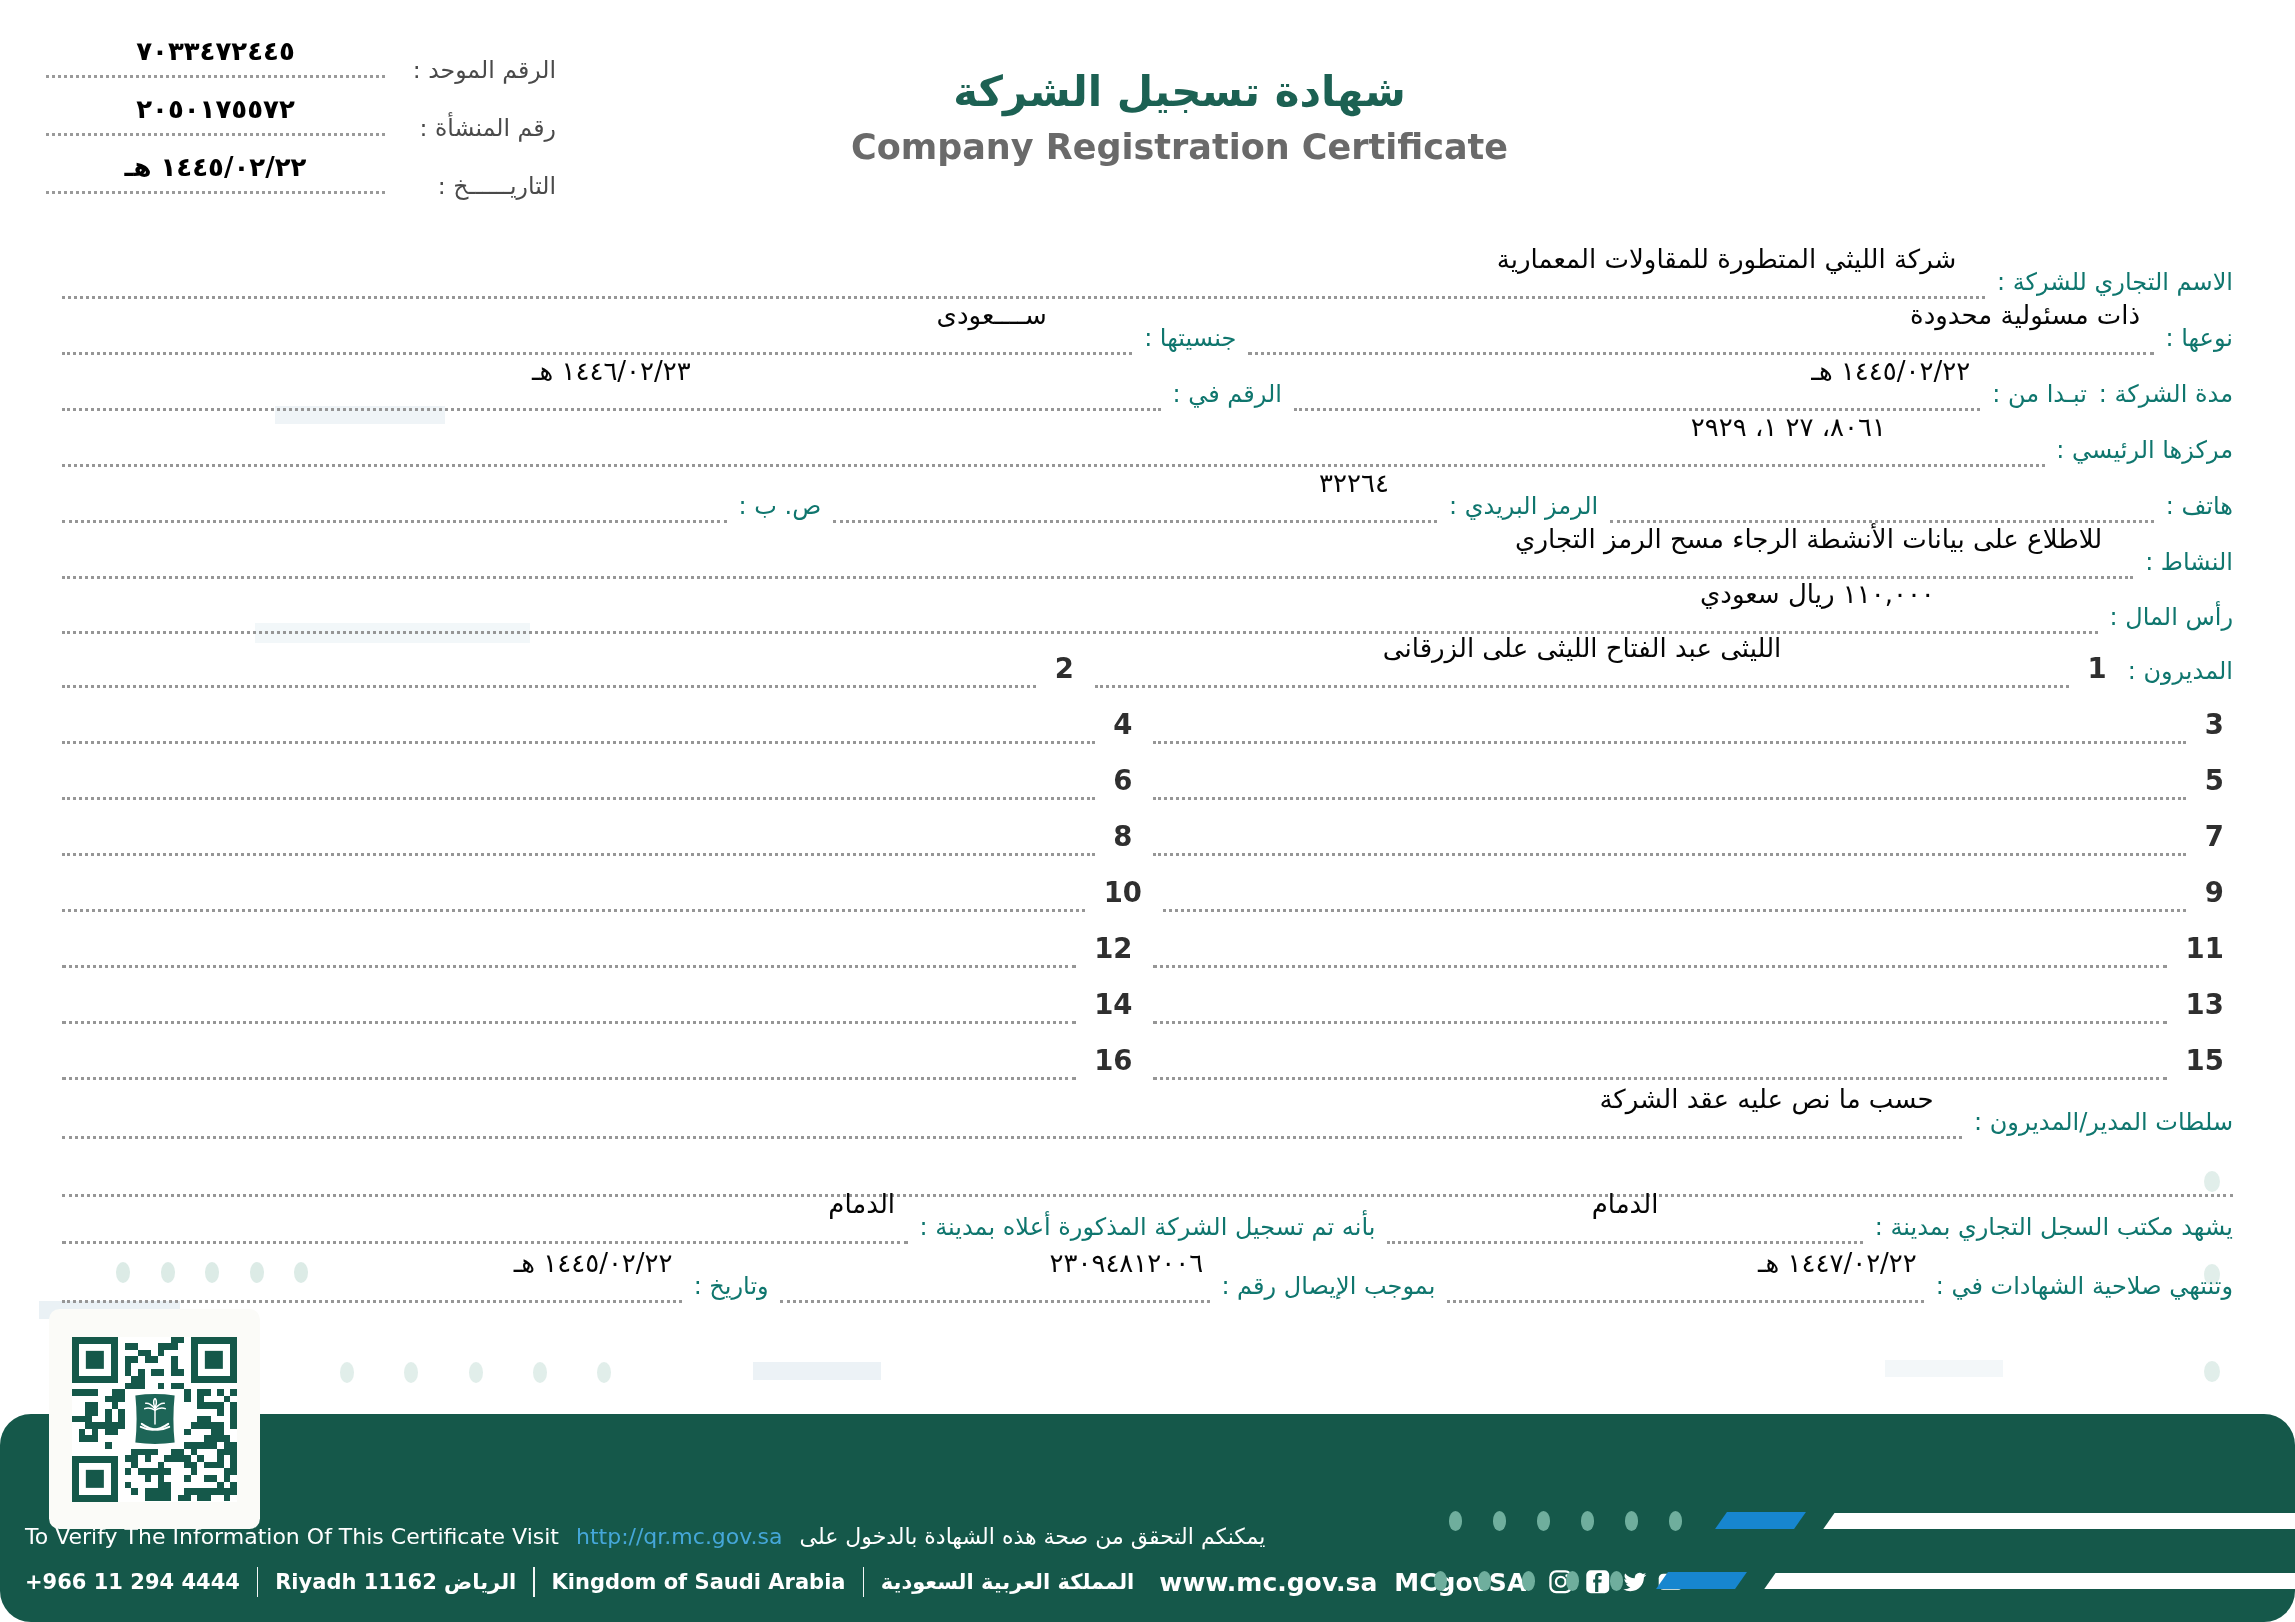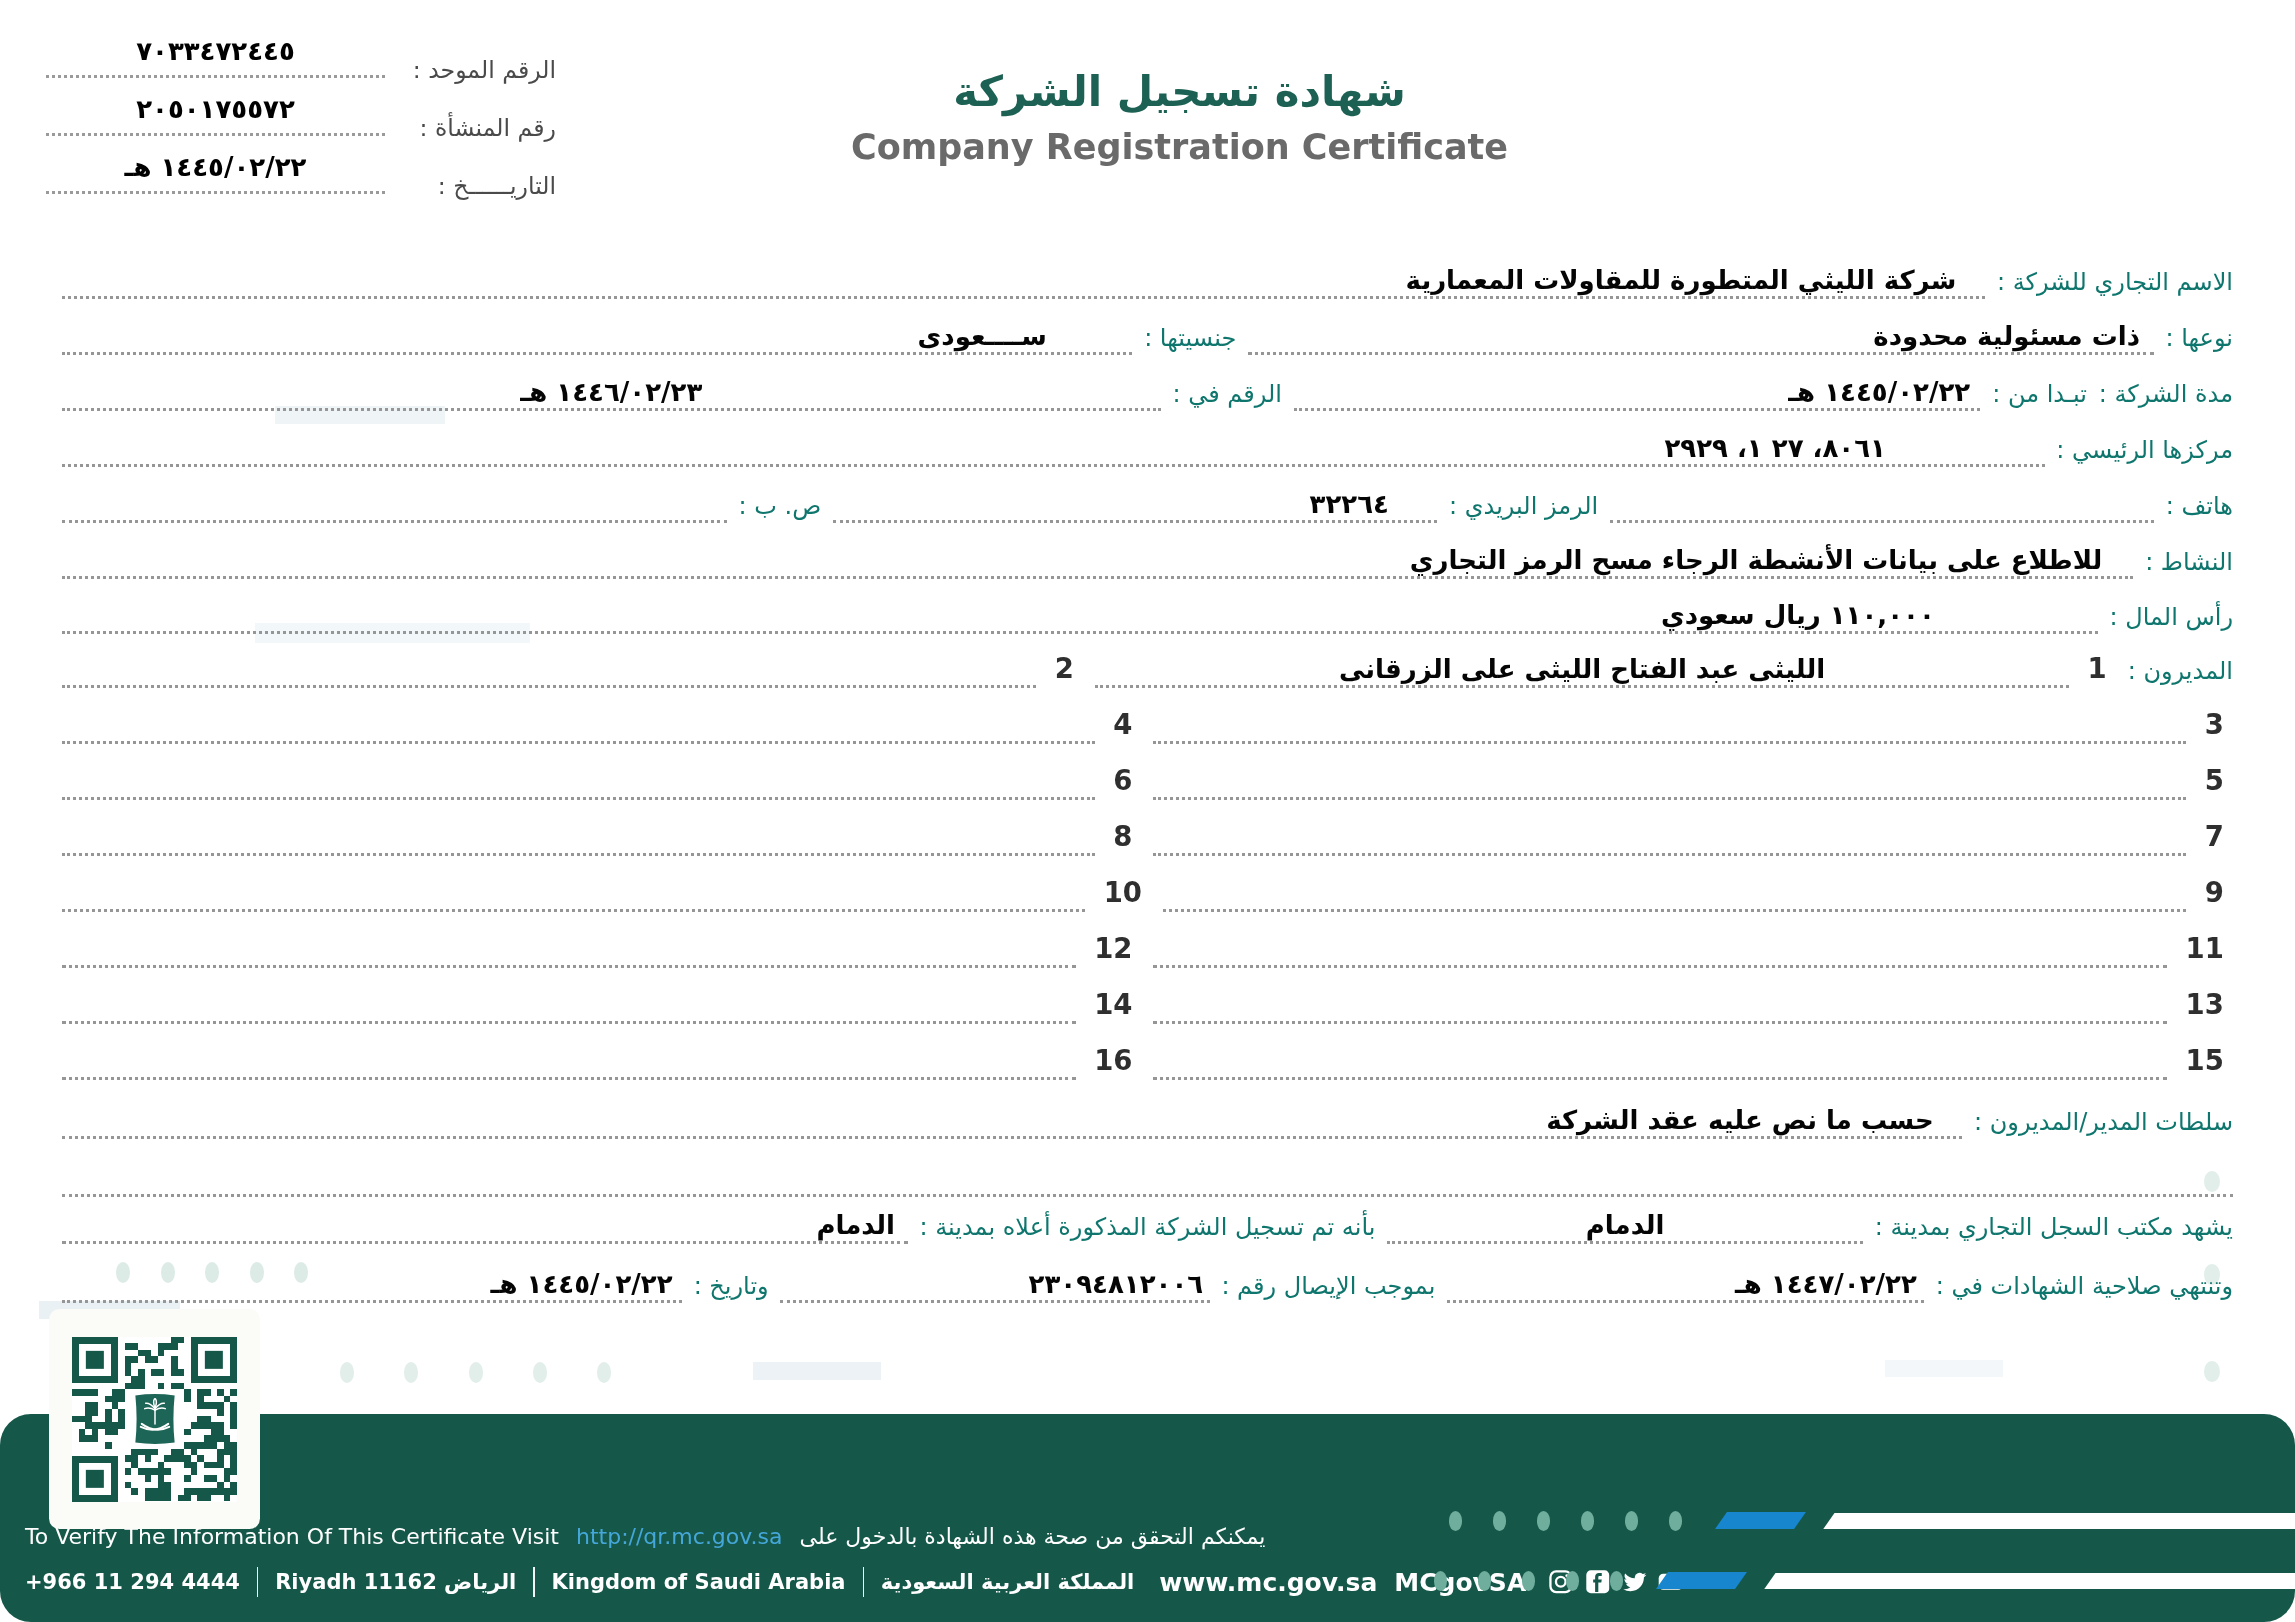--- a/index.html
+++ b/index.html
@@ -31,7 +31,7 @@
   .lead{flex:1;position:relative;border-bottom:3.3px dotted #969696;height:100%;margin-left:11.8px;}
   .lead:last-child{margin-left:0;}
   .f09{flex:0.9;} .f10{flex:1;} .f11{flex:1.1;} .f13{flex:1.3;} .f16{flex:1.6;}
-  .val{position:absolute;bottom:1px;font-weight:bold;font-size:26px;color:#050505;white-space:nowrap;direction:rtl;}
+  .val{position:absolute;bottom:22px;font-weight:normal;font-size:26px;color:#050505;white-space:nowrap;direction:rtl;}
   .vr{right:1.5%;} .vr8{right:8%;}
   .vc{right:50%;transform:translateX(50%);}
   .num{font-size:27.5px;font-weight:bold;color:#2f2f2f;margin:0 9.2px 0 18.3px;padding-bottom:3.9px;direction:ltr;}

